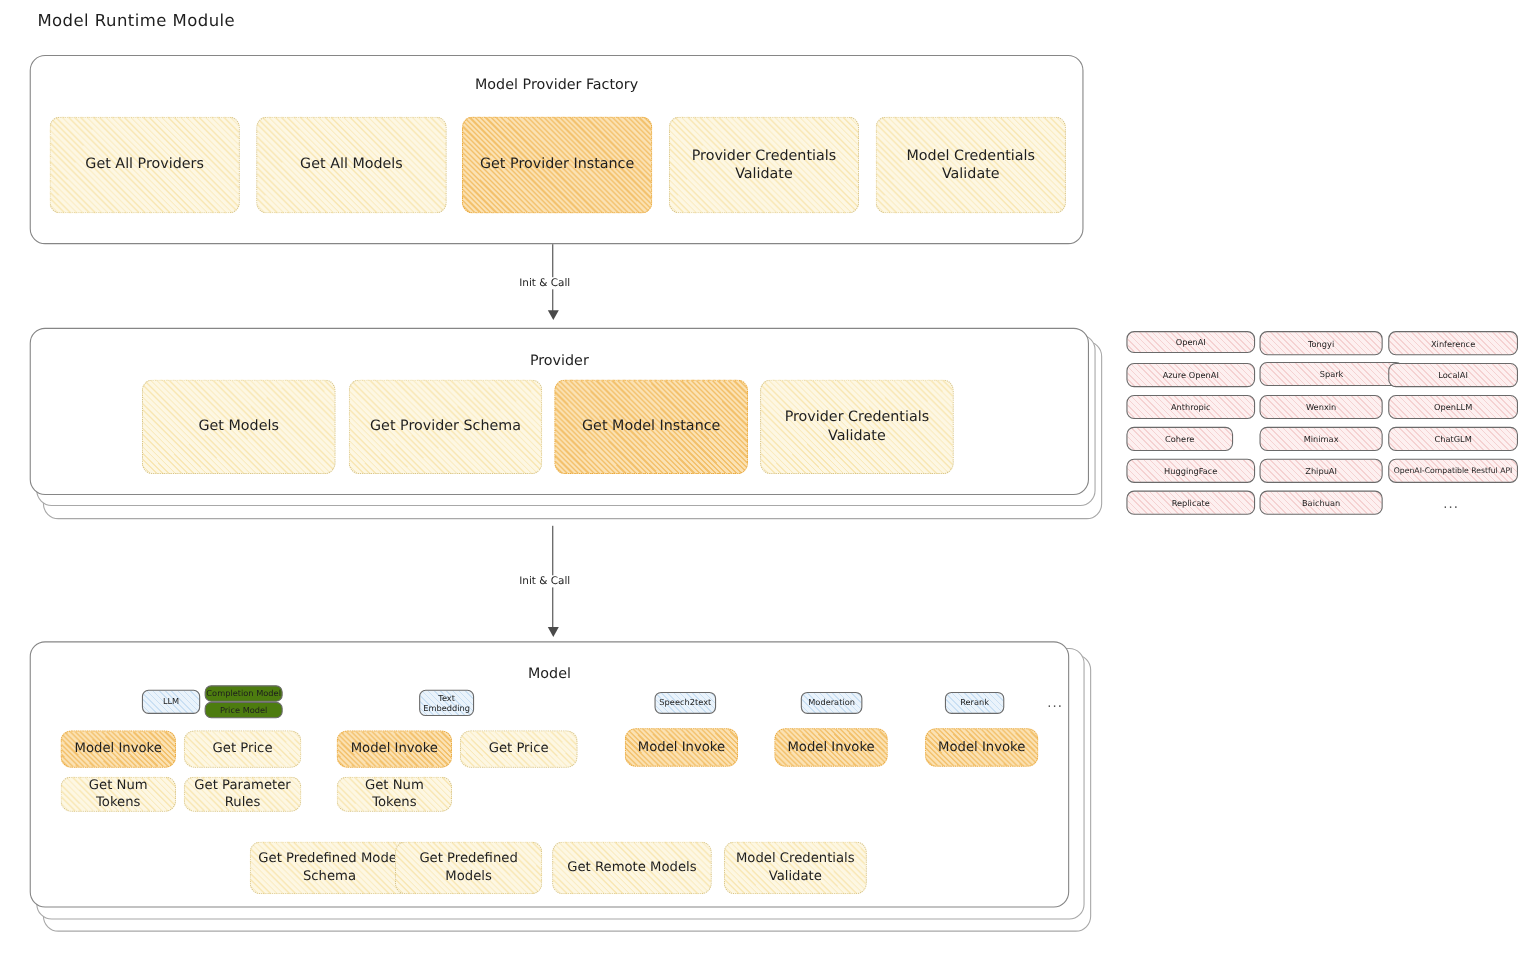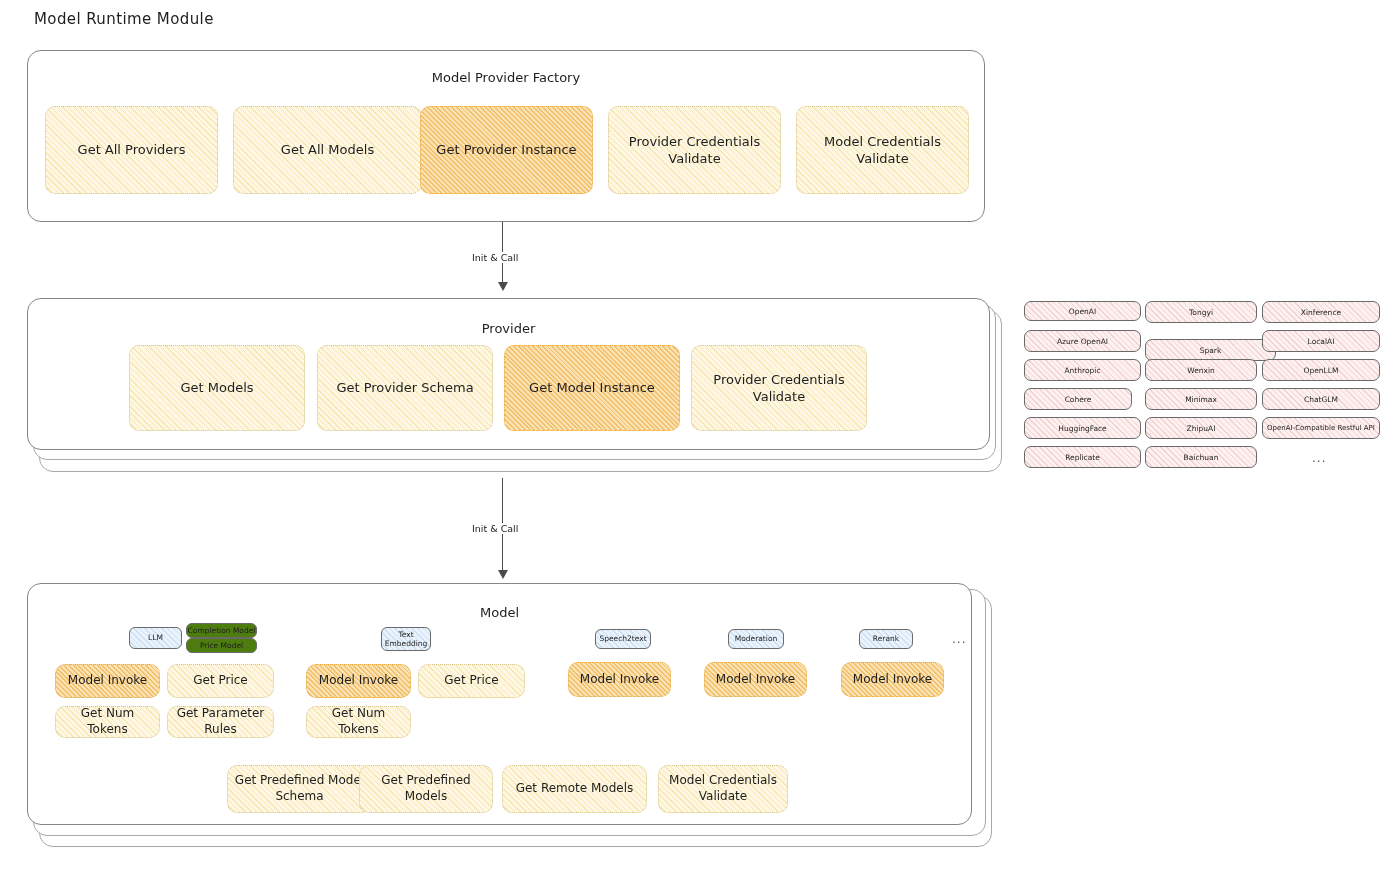--- a/index.html
+++ b/index.html
@@ -96,7 +96,7 @@
 <div class="abs node n-yellow lbl-md" style="left:45px;top:106px;width:173px;height:88px;">
   <span>Get All Providers</span>
 </div>
-<div class="abs node n-yellow lbl-md" style="left:233px;top:106px;width:189px;height:88px;">
+<div class="abs node n-yellow lbl-md" style="left:233px;top:106px;width:173px;height:88px;">
   <span>Get All Models</span>
 </div>
 <div class="abs node n-orange lbl-md" style="left:420px;top:106px;width:173px;height:88px;">

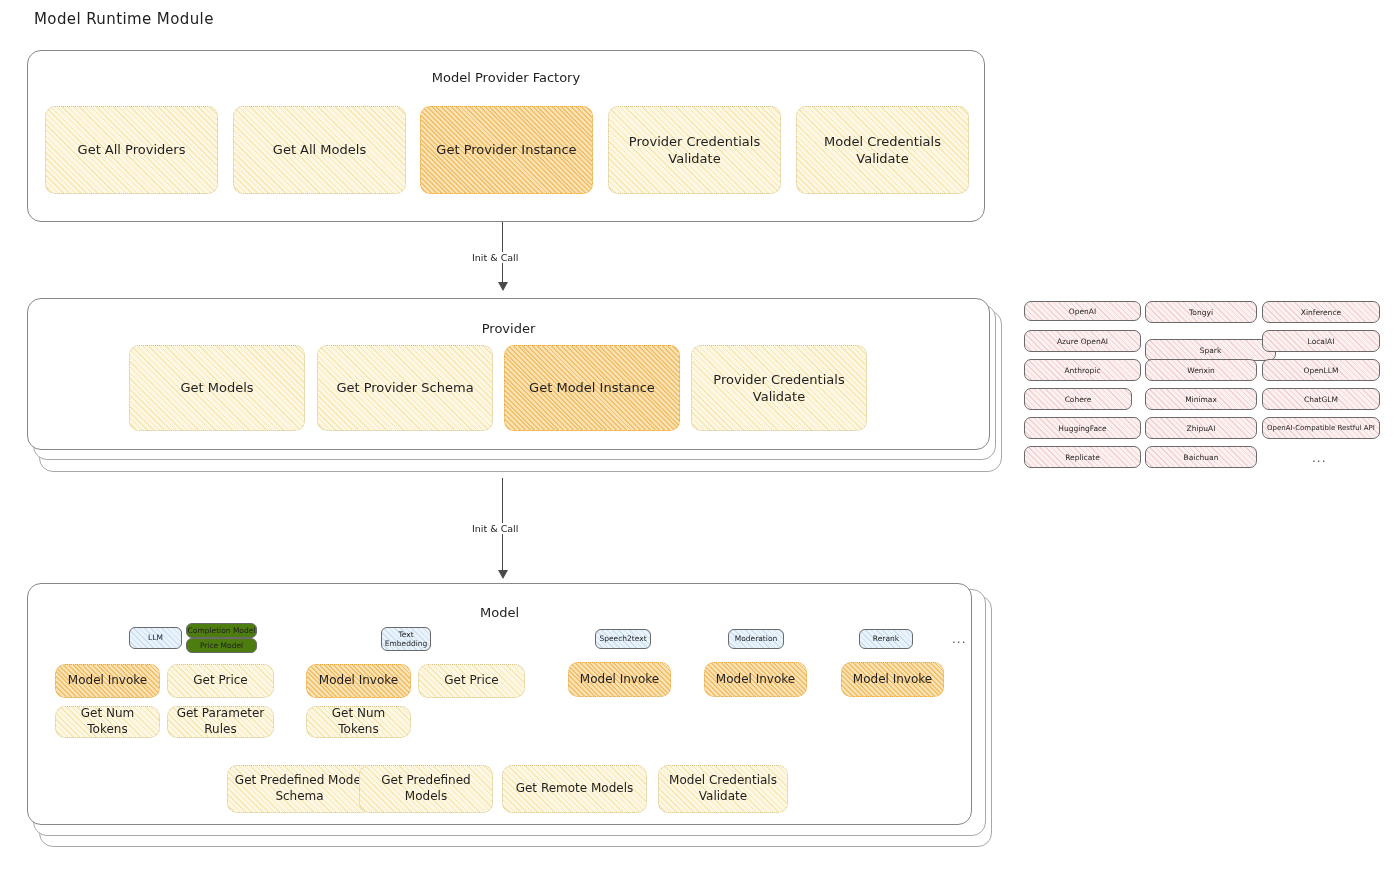--- a/index.html
+++ b/index.html
@@ -156,7 +156,7 @@
   <div class="abs n-pink" style="left:121px;top:0px;width:112px;height:22px;">
       <span>Tongyi</span>
     </div>
-  <div class="abs n-pink" style="left:121px;top:38px;width:131px;height:22px;">
+  <div class="abs n-pink" style="left:121px;top:28px;width:131px;height:22px;">
       <span>Spark</span>
     </div>
   <div class="abs n-pink" style="left:121px;top:58px;width:112px;height:22px;">

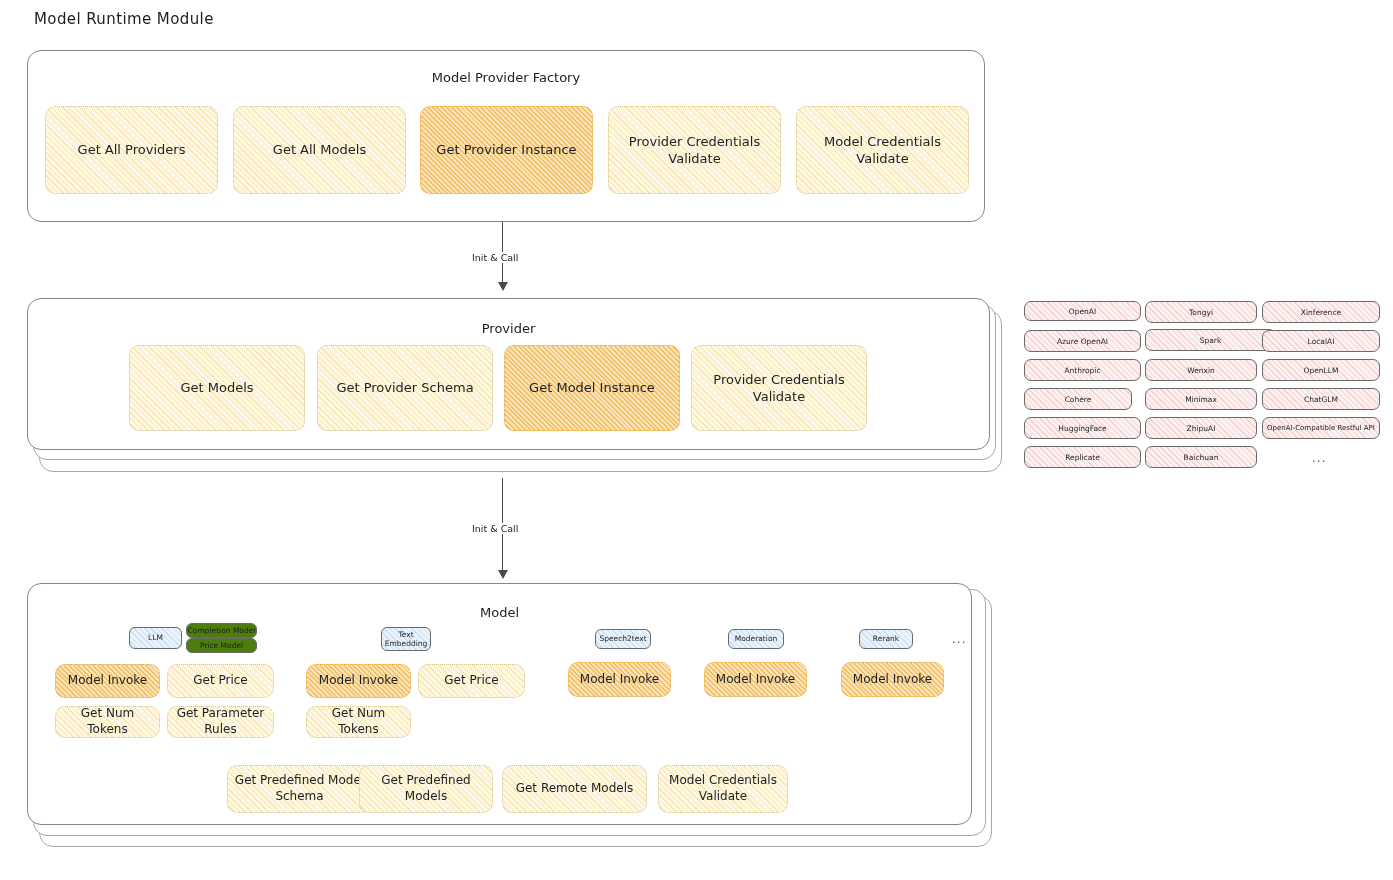--- a/index.html
+++ b/index.html
@@ -143,7 +143,7 @@
   <div class="abs n-pink" style="left:0px;top:58px;width:117px;height:22px;">
       <span>Anthropic</span>
     </div>
-  <div class="abs n-pink" style="left:0px;top:87px;width:108px;height:22px;">
+  <div class="abs n-pink" style="left:0px;top:87px;width:97px;height:22px;">
       <span>Cohere</span>
     </div>
   <div class="abs n-pink" style="left:0px;top:116px;width:117px;height:22px;">

